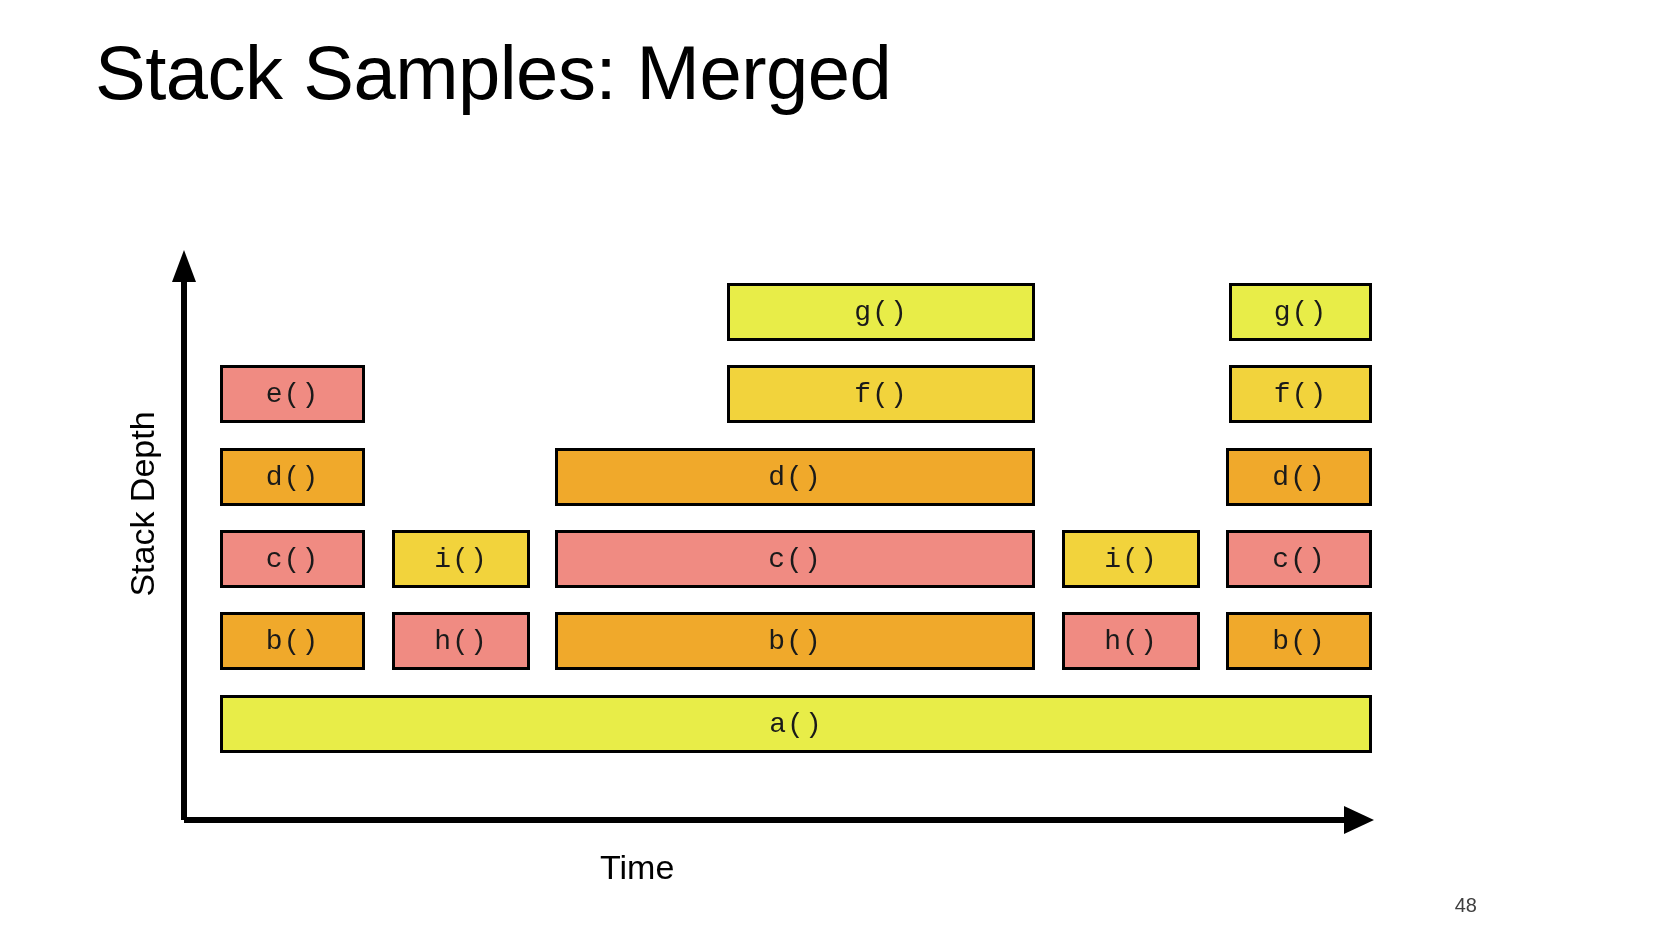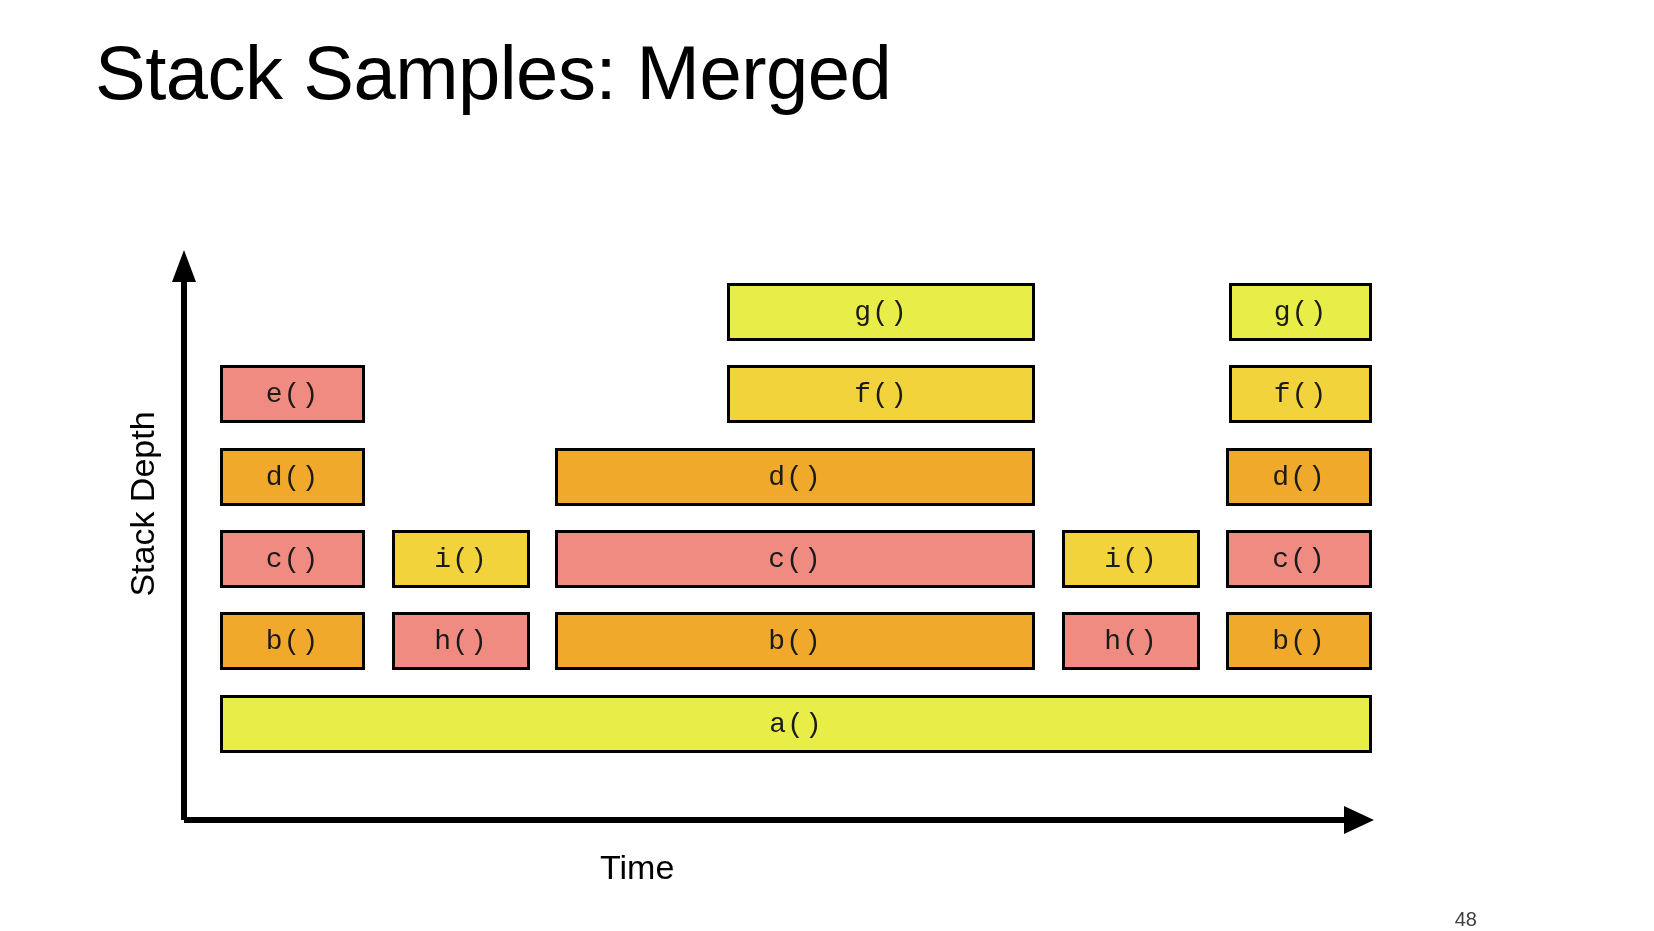--- a/index.html
+++ b/index.html
@@ -106,7 +106,7 @@
   #page-number {
     position: absolute;
     right: 22px;
-    bottom: 0;
+    bottom: 14px;
     font-size: 20px;
     color: #3f3f3f;
   }

